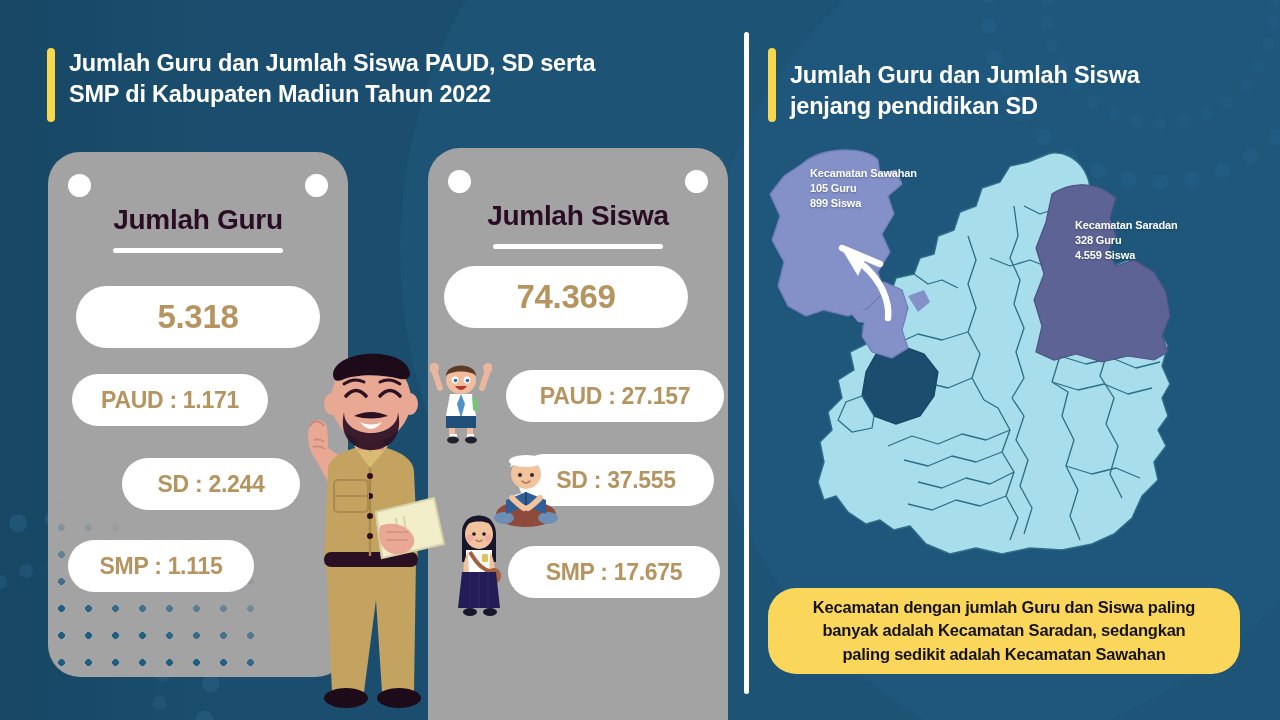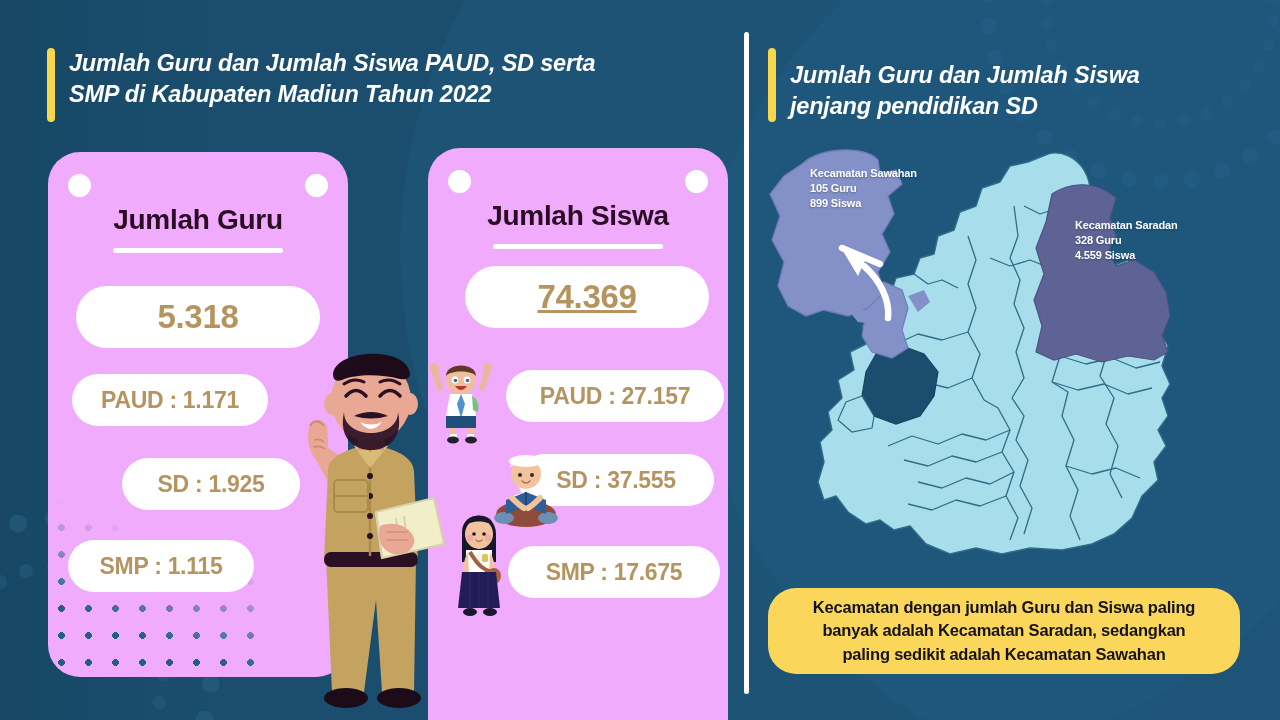--- a/index.html
+++ b/index.html
@@ -45,7 +45,7 @@
   }
 
   
-  .title-block { position:absolute; display:flex; gap:14px; align-items:flex-start;font-style:italic; }
+  .title-block { position:absolute; display:flex; gap:14px; align-items:flex-start; }
   .title-bar { width:8px; border-radius:4px; background:#f8d74f; flex:none; }
   .title-text {
     color:#ffffff; font-size:23.5px; font-weight:bold; line-height:1.33;

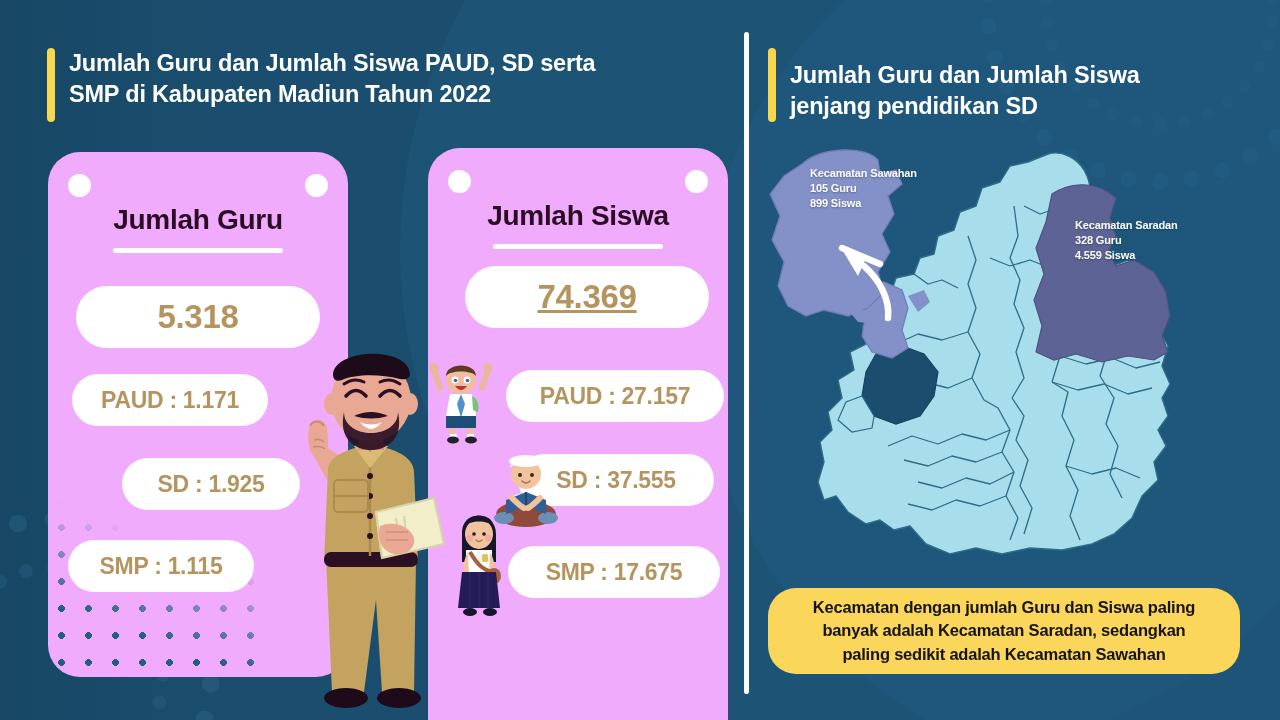--- a/index.html
+++ b/index.html
@@ -64,7 +64,7 @@
 
   
   .card {
-    position:absolute; background:#f0abfc; border-radius:32px;
+    position:absolute; background:#a3a3a3; border-radius:32px;
   }
   #card-guru  { left:48px;  top:152px; width:300px; height:525px; }
   #card-siswa { left:428px; top:148px; width:300px; height:614px; }

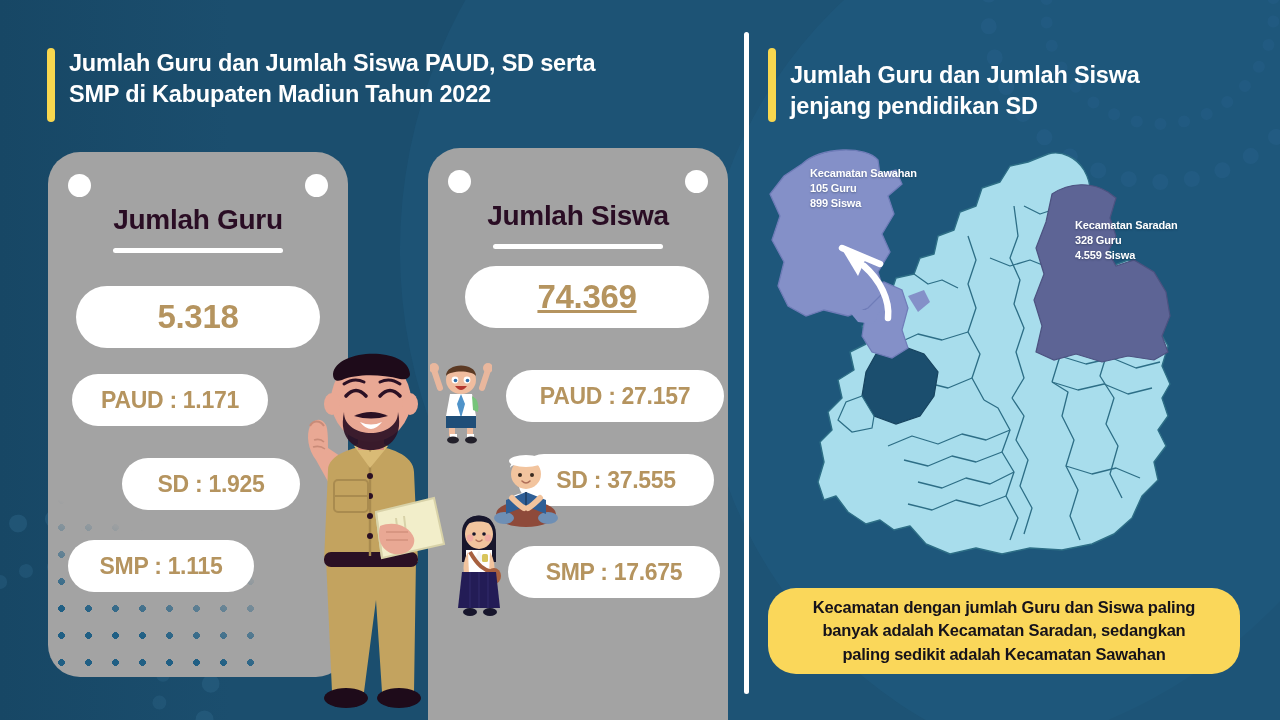--- a/index.html
+++ b/index.html
@@ -94,7 +94,7 @@
   #guru-sd    { left:74px;  top:306px; width:178px; }
   #guru-smp   { left:20px;  top:388px; width:186px; }
 
-  #siswa-total { left:37px; top:118px; width:244px;text-decoration:underline; }
+  #siswa-total { left:16px; top:118px; width:244px; }
   #siswa-paud  { left:78px; top:222px; width:218px; }
   #siswa-sd    { left:90px; top:306px; width:196px; }
   #siswa-smp   { left:80px; top:398px; width:212px; }

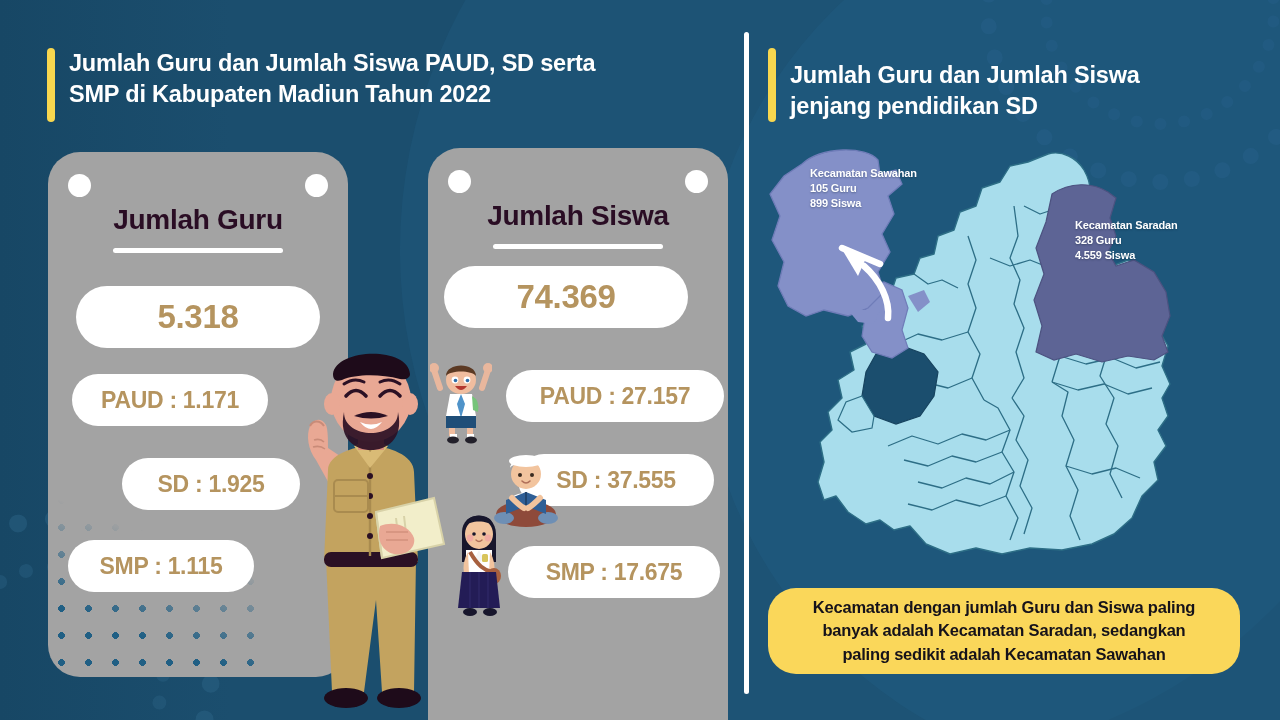--- a/index.html
+++ b/index.html
@@ -174,7 +174,7 @@
     <div class="card-rule"></div>
     <div class="pill big" id="guru-total">5.318</div>
     <div class="pill sub" id="guru-paud">PAUD : 1.171</div>
-    <div class="pill sub" id="guru-sd">SD : 1.925</div>
+    <div class="pill sub" id="guru-sd">SD : 2.244</div>
     <div class="pill sub" id="guru-smp">SMP : 1.115</div>
   </div>
 

